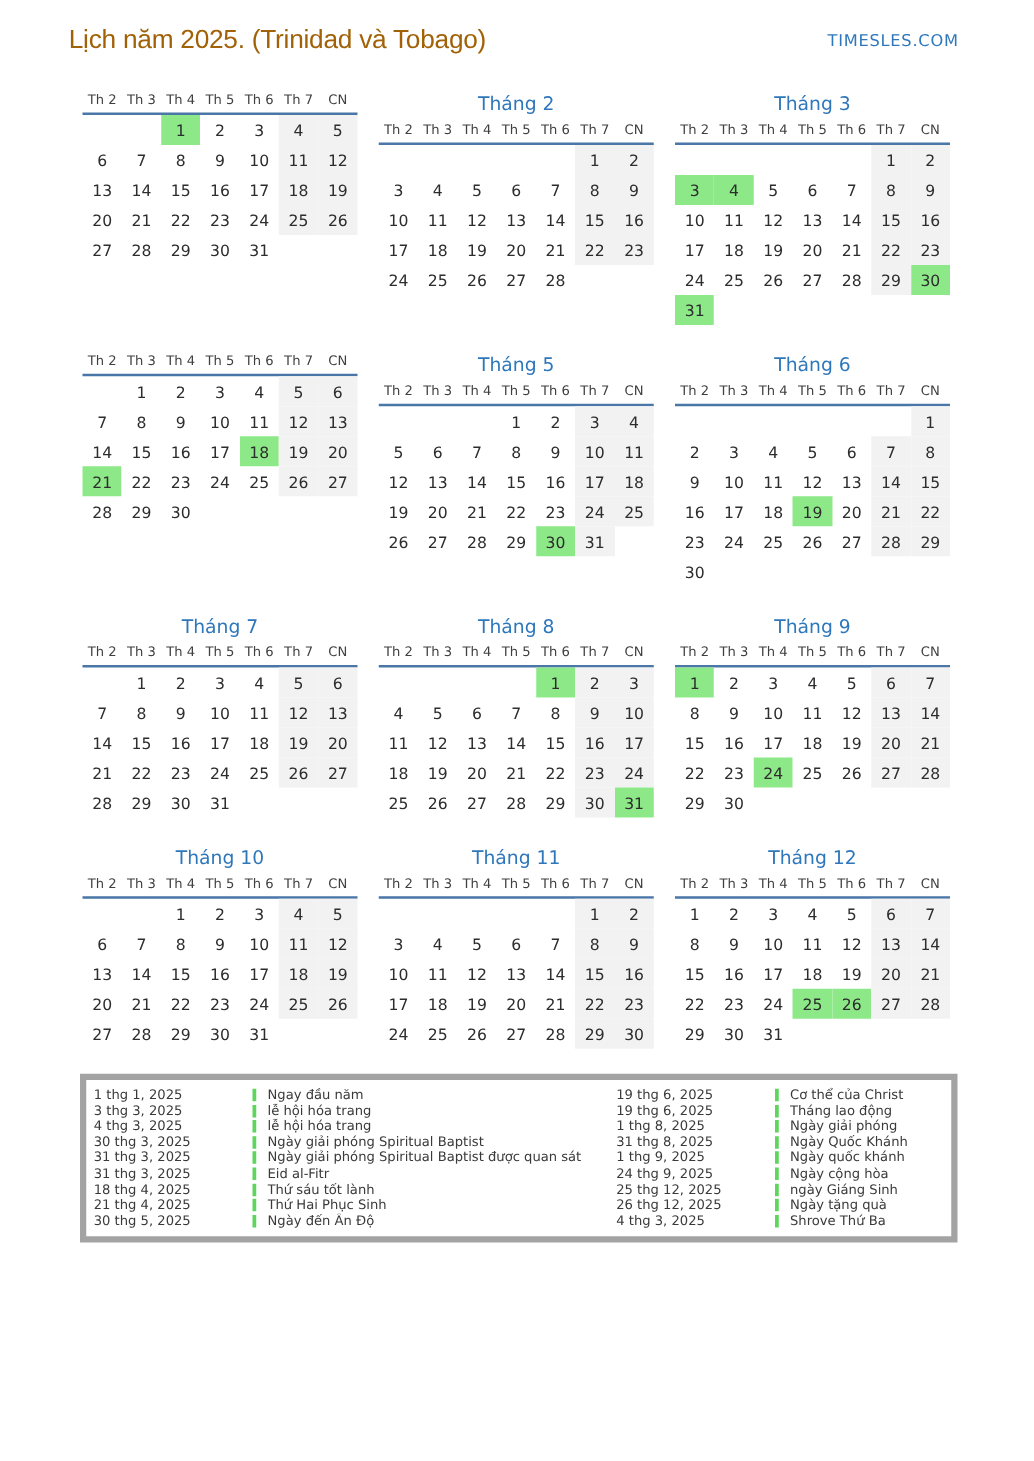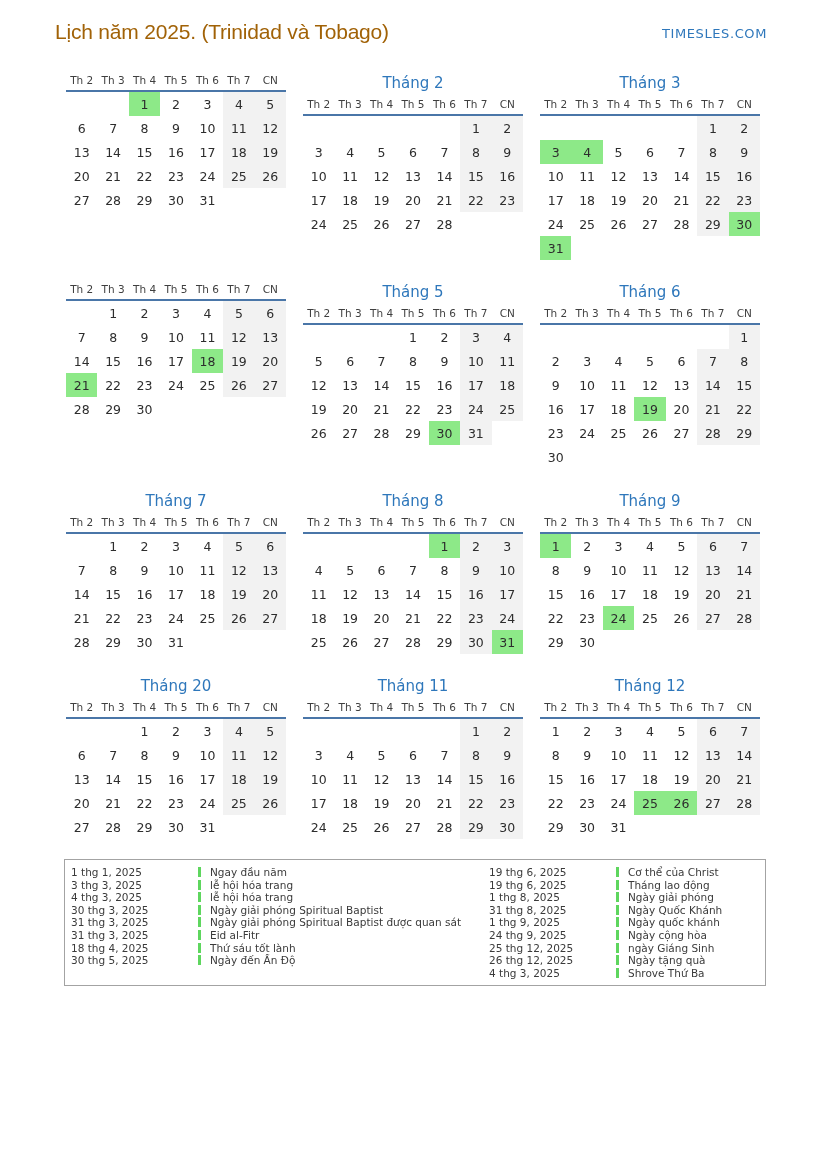--- a/index.html
+++ b/index.html
@@ -504,7 +504,7 @@
       </div>
     </div>
     <div class="month">
-      <div class="month-title">Tháng 20</div>
+      <div class="month-title">Tháng 10</div>
       <div class="weekdays">
         <span>Th 2</span>
         <span>Th 3</span>

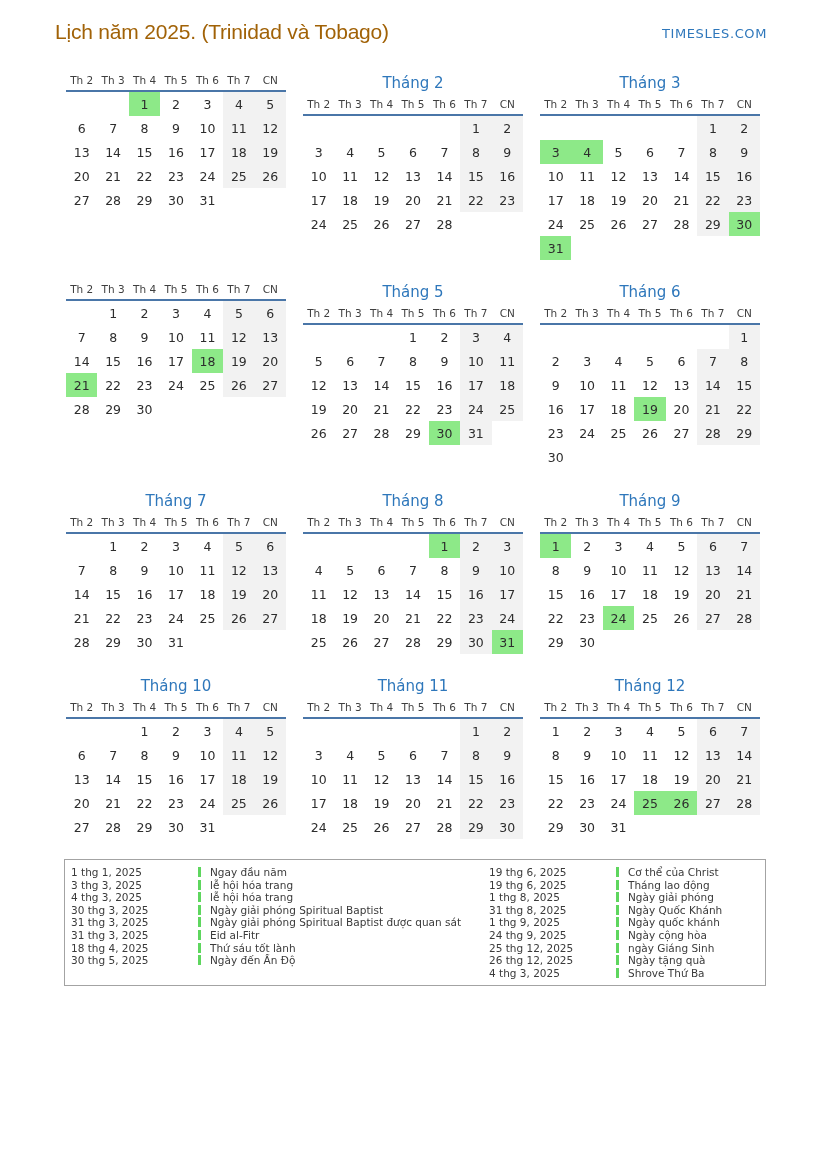--- a/index.html
+++ b/index.html
@@ -28,7 +28,7 @@
   .cell.we  { background:var(--weekend-bg); }
   .cell.hol { background:var(--holiday-bg); }
 
-  .legend { margin:20px 0 0 64px; width:702px; border:1px solid #a3a3a3;
+  .legend { margin:20px 0 0 64px; width:702px; border:5px solid #a3a3a3;
             padding:6px 6px; display:flex; }
   .legend-col { display:block; }
   .legend-col.left  { width:418px; }

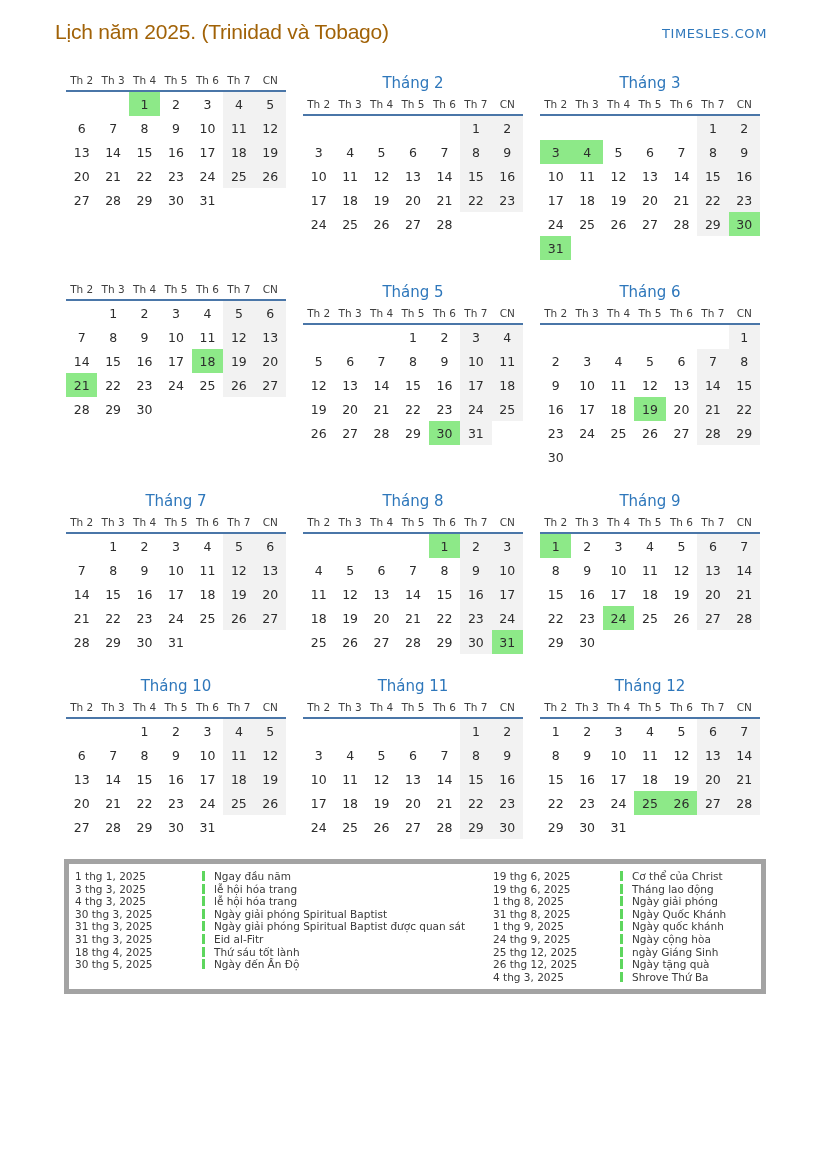--- a/index.html
+++ b/index.html
@@ -690,6 +690,11 @@
         <span class="legend-label">Thứ sáu tốt lành</span>
       </div>
       <div class="legend-row">
+        <span class="legend-date">21 thg 4, 2025</span>
+        <span class="legend-bar"></span>
+        <span class="legend-label">Thứ Hai Phục Sinh</span>
+      </div>
+      <div class="legend-row">
         <span class="legend-date">30 thg 5, 2025</span>
         <span class="legend-bar"></span>
         <span class="legend-label">Ngày đến Ấn Độ</span>

